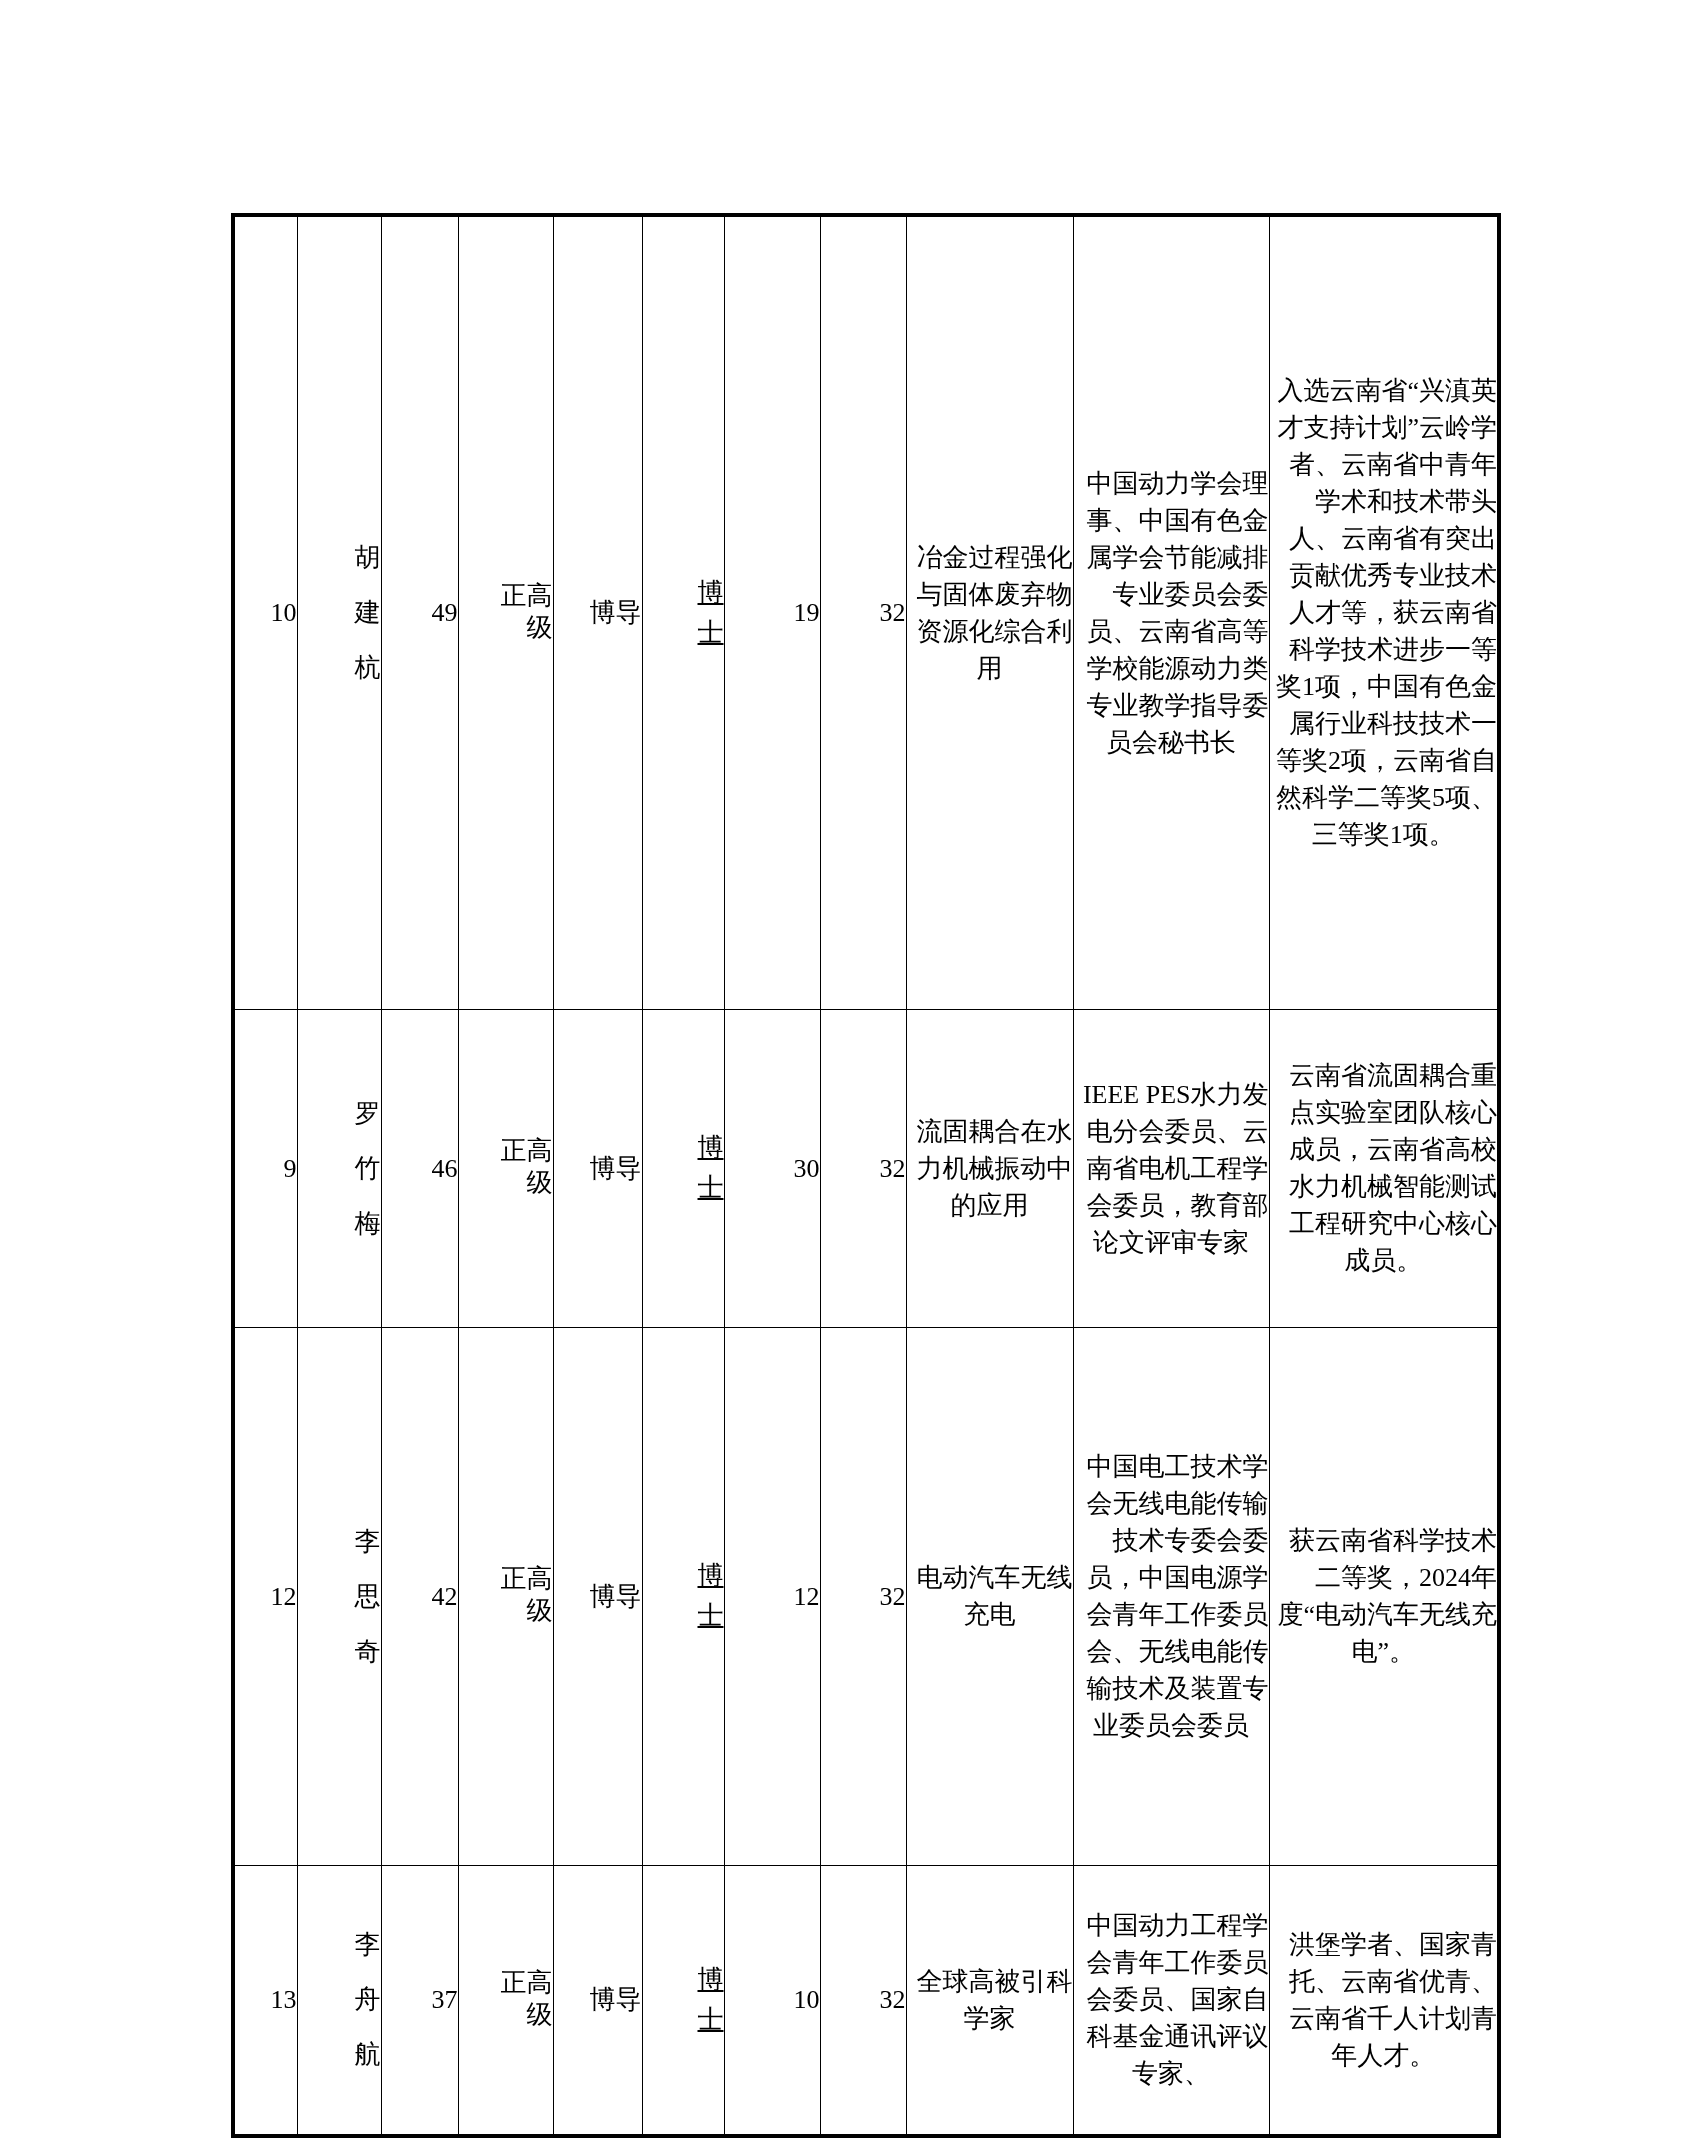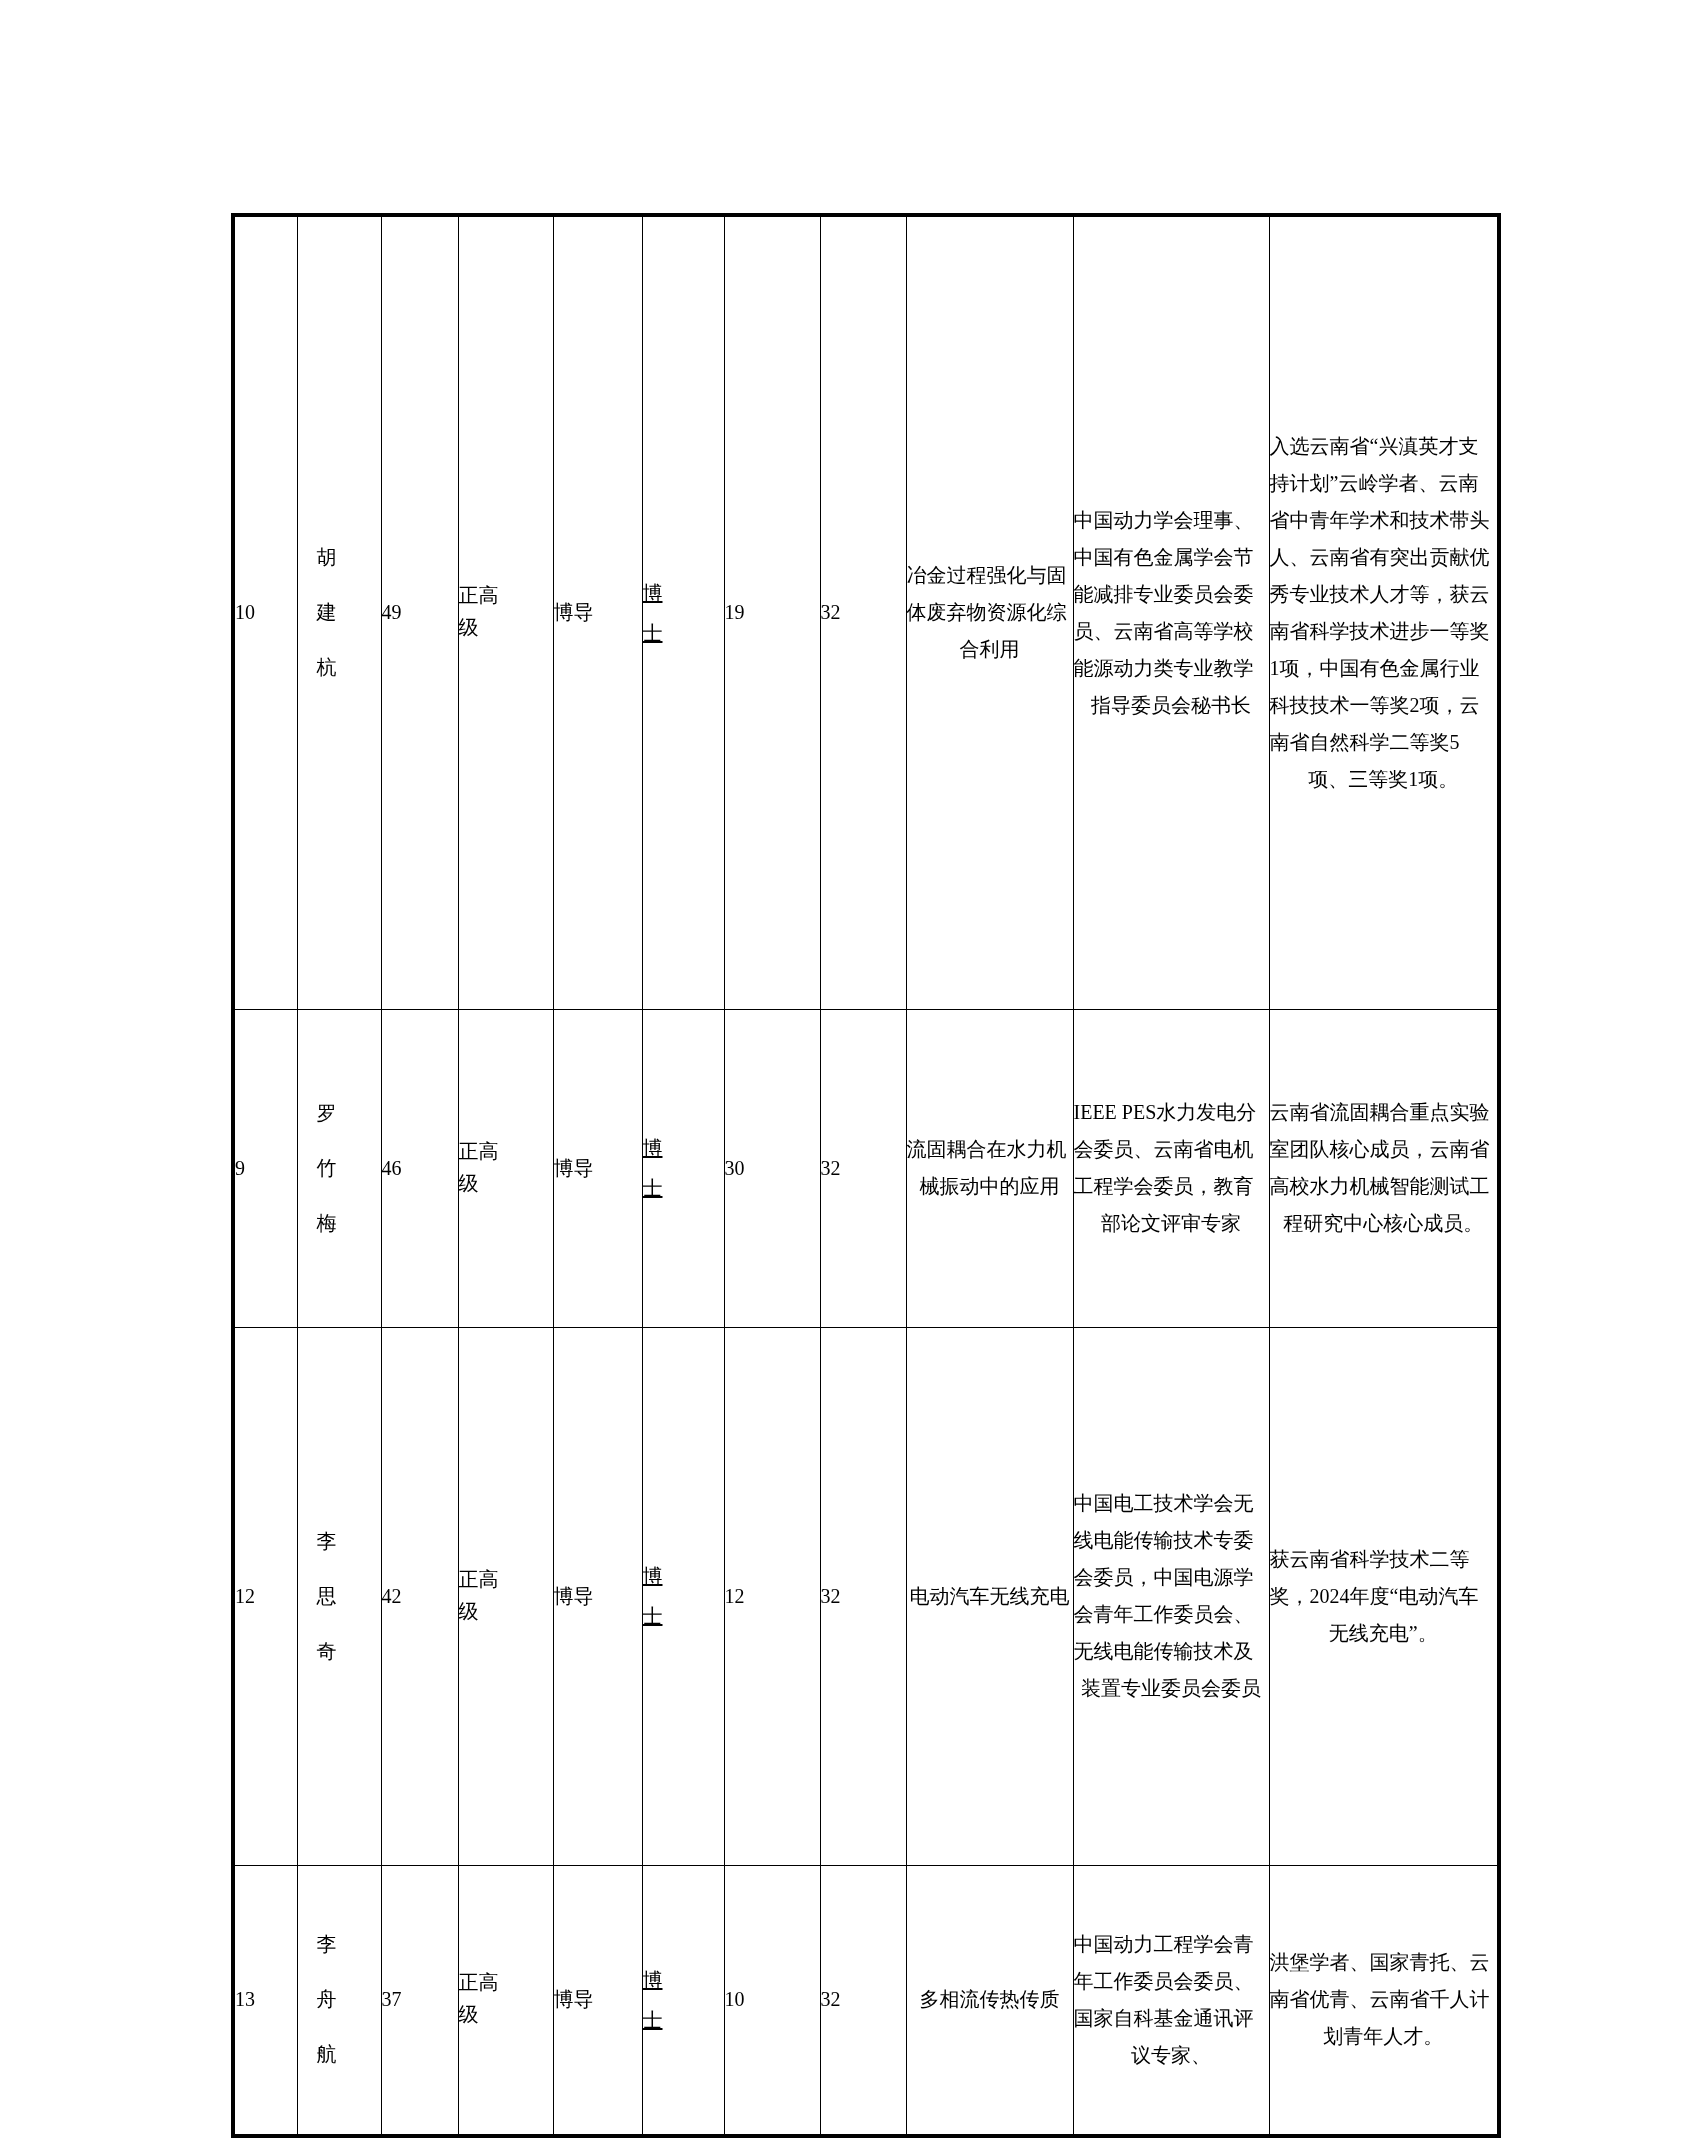--- a/index.html
+++ b/index.html
@@ -21,8 +21,8 @@
   table.roster td{
     border:1.7px solid #000;
     vertical-align:middle;
-    text-align:left;
-    font-size:20px;
+    text-align:right;
+    font-size:26px;
     line-height:37px;
     padding:0;
     overflow:hidden;

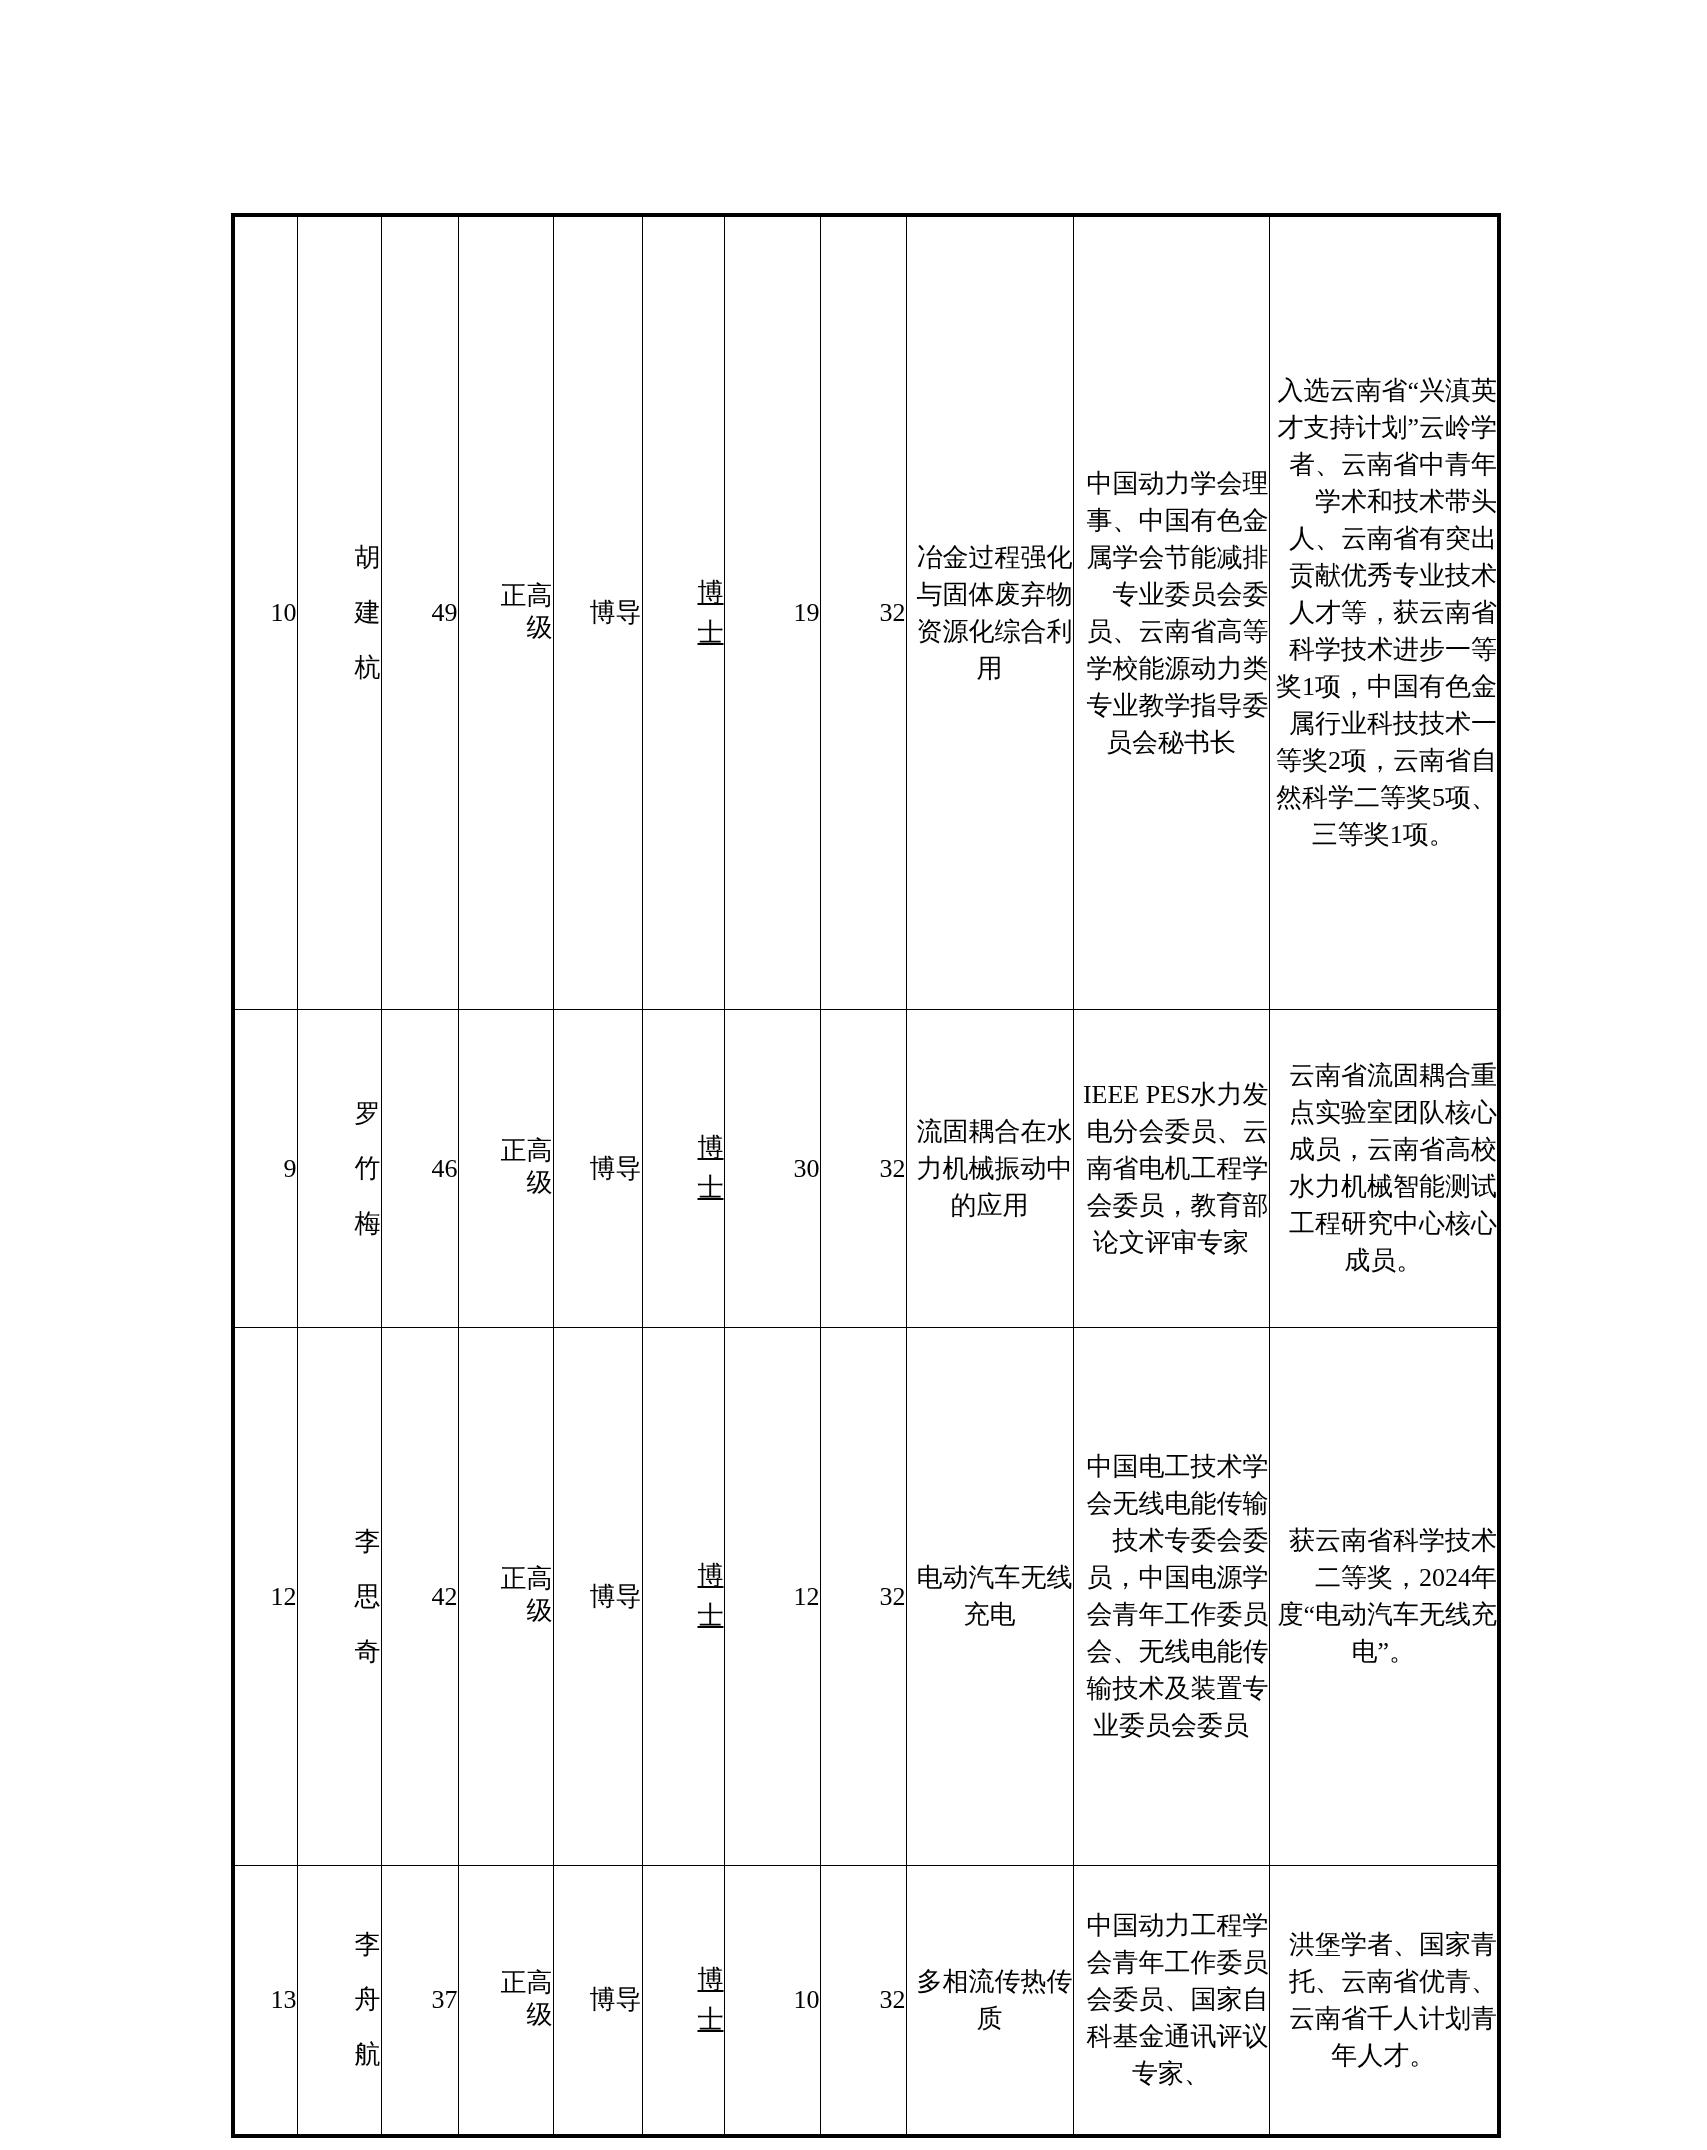--- a/index.html
+++ b/index.html
@@ -122,7 +122,7 @@
         <td class="deg"><span>博士</span></td>
         <td>10</td>
         <td>32</td>
-        <td class="longtext res">多相流传热传质</td>
+        <td class="longtext res">全球高被引科学家</td>
         <td class="longtext pos">中国动力工程学会青年工作委员会委员、国家自科基金通讯评议专家、</td>
         <td class="longtext hon">洪堡学者、国家青托、云南省优青、云南省千人计划青年人才。</td>
       </tr>

